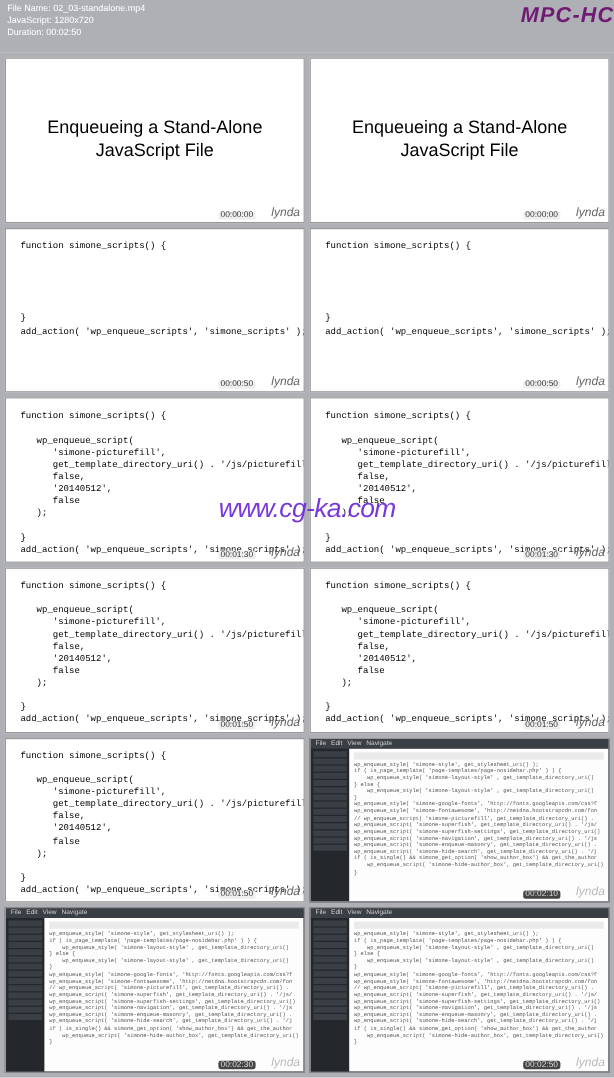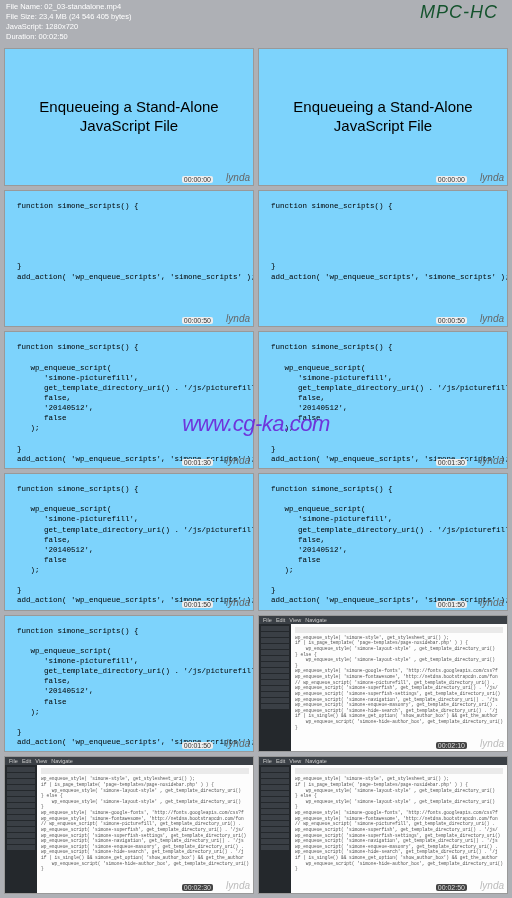--- a/index.html
+++ b/index.html
@@ -70,10 +70,6 @@
     <span>02_03-standalone.mp4</span>
   </div>
   <div class="line">
-    <span>File Size:</span>
-    <span>23,4 MB (24 546 405 bytes)</span>
-  </div>
-  <div class="line">
     <span>JavaScript:</span>
     <span>1280x720</span>
   </div>

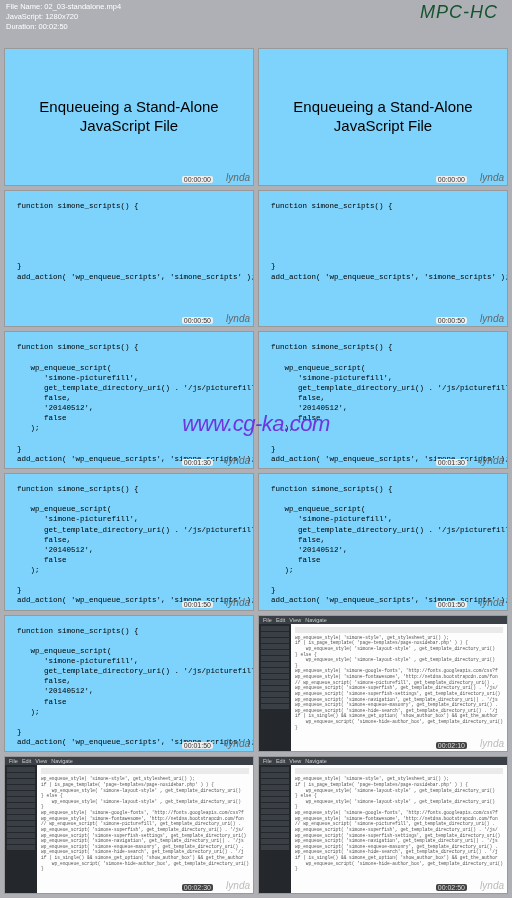--- a/index.html
+++ b/index.html
@@ -13,9 +13,9 @@
   .hdr { position:absolute; top:0; left:0; right:0; height:44px;
          background:#aeb0b5; padding:2px 6px; }
   .hdr .line { font-size:7.5px; color:#fff; line-height:10px; }
-  .hdr .app  { position:absolute; right:14px; top:2px;
-               font-size:18px; font-weight:400; letter-spacing:1px;
-               color:#14532d; font-style:italic; }
+  .hdr .app  { position:absolute; right:0; top:2px;
+               font-size:18px; font-weight:700; letter-spacing:1px;
+               color:#701a75; font-style:italic; }
   .grid { position:absolute; top:44px; left:0; right:0; bottom:0;
           display:grid; grid-template-columns:1fr 1fr;
           grid-template-rows:repeat(6,1fr); gap:4px; padding:4px;

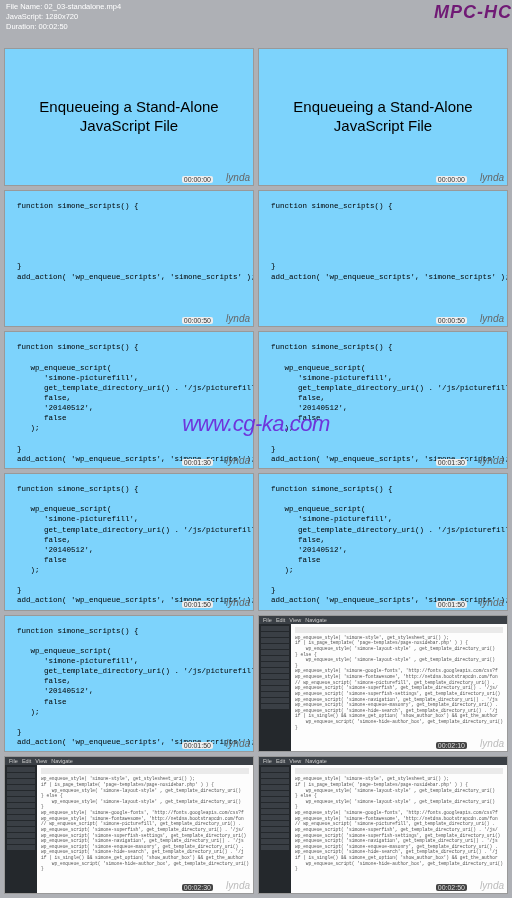--- a/index.html
+++ b/index.html
@@ -20,7 +20,7 @@
           display:grid; grid-template-columns:1fr 1fr;
           grid-template-rows:repeat(6,1fr); gap:4px; padding:4px;
           background:#aeb0b5; }
-  .cell { background:#7dd3fc; position:relative; overflow:hidden;
+  .cell { background:#ffffff; position:relative; overflow:hidden;
           border:1px solid #999; }
   .cell.dark { background:#2b2f34; }
   

